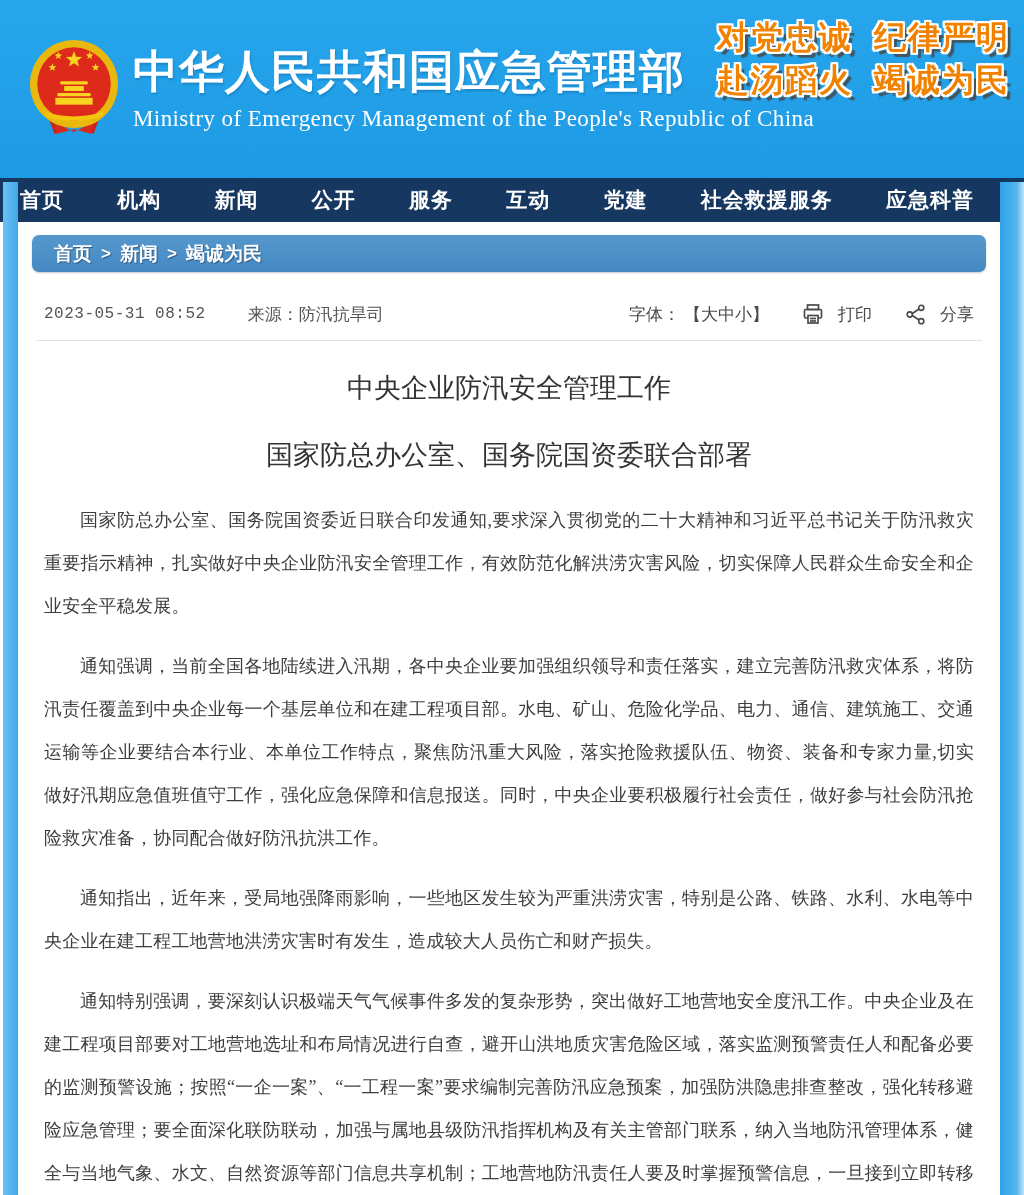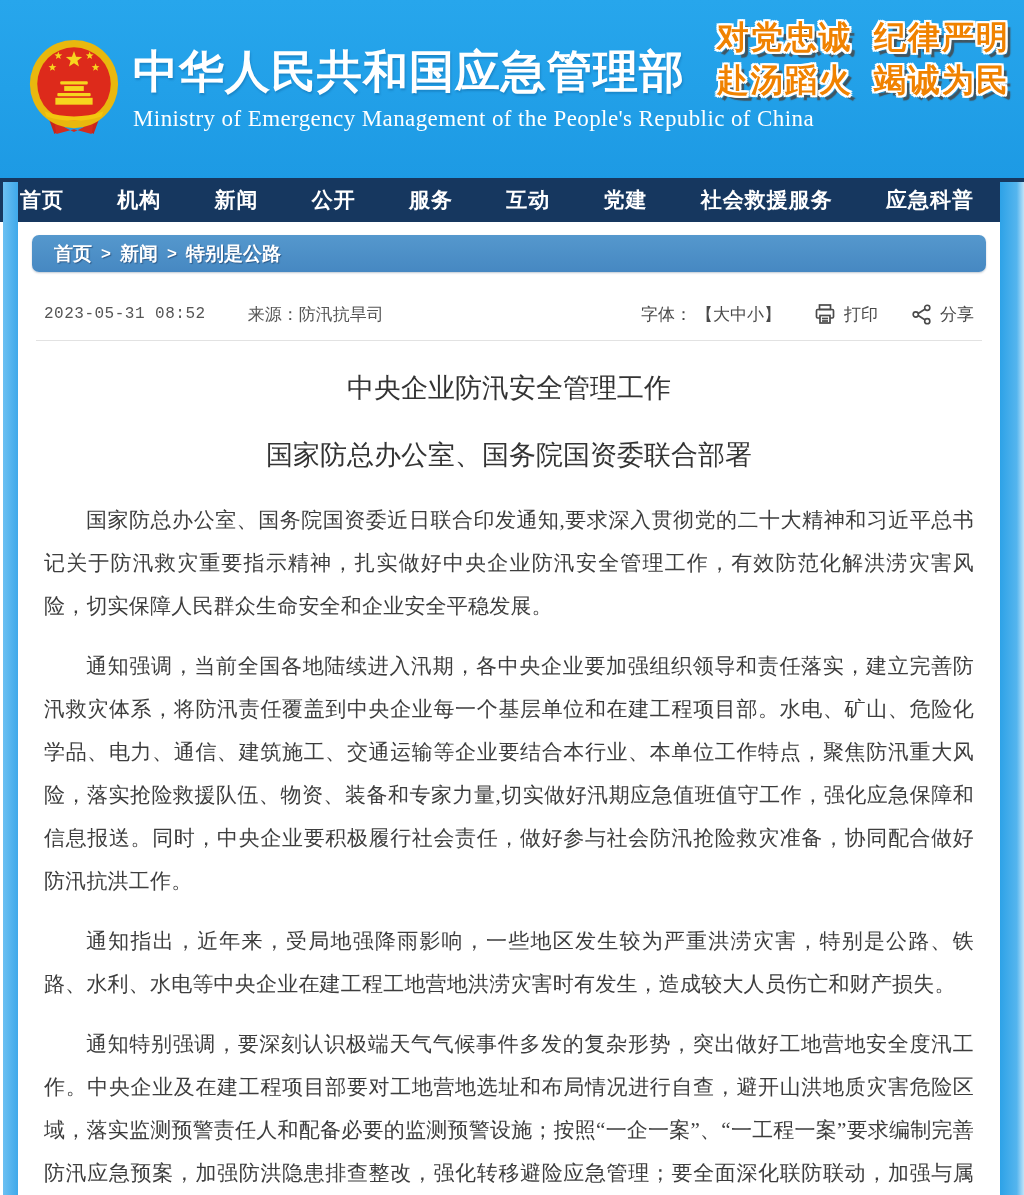--- a/index.html
+++ b/index.html
@@ -142,7 +142,7 @@
     <span class="sep">&gt;</span>
     <span class="crumb">新闻</span>
     <span class="sep">&gt;</span>
-    <span class="crumb">特别是公路</span>
+    <span class="crumb">竭诚为民</span>
   </div>
 
   <div class="meta-row">

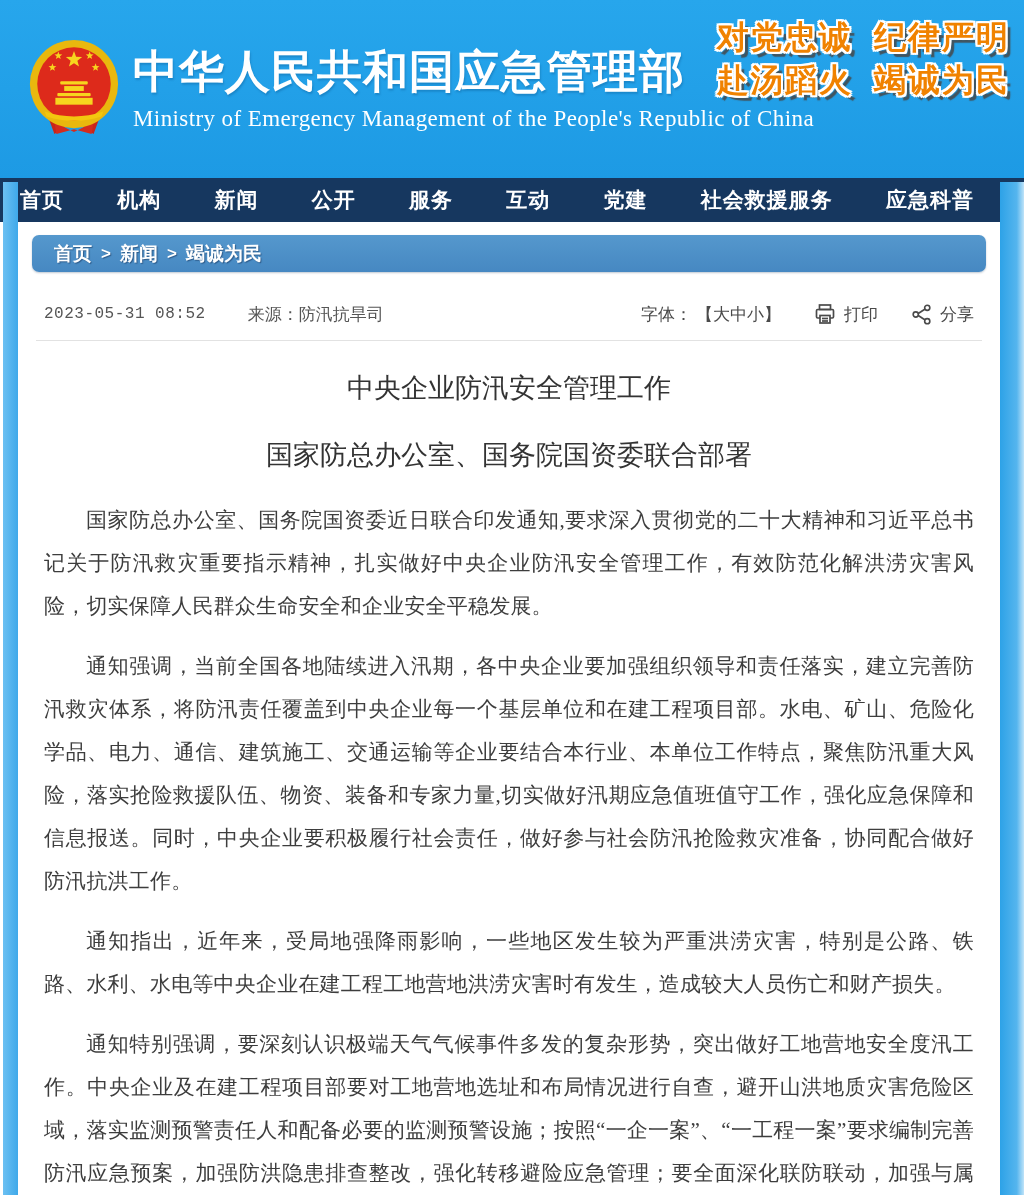--- a/index.html
+++ b/index.html
@@ -72,7 +72,7 @@
   .meta-source { margin-left:42px;text-align:center; }
   .meta-right { margin-left:auto; display:flex; align-items:center; gap:10px; color:#4a4a4a; }
   .font-switch { cursor:pointer;text-align:center; }
-  .tool { display:flex; align-items:center; gap:7px; cursor:pointer; margin-left:22px;justify-content:flex-end; }
+  .tool { display:flex; align-items:center; gap:13px; cursor:pointer; margin-left:22px;justify-content:flex-end; }
   .tool svg { display:block; }
   .rule { border:none; border-top:1px solid #e2e2e2; margin:14px 4px 0 4px; }
   

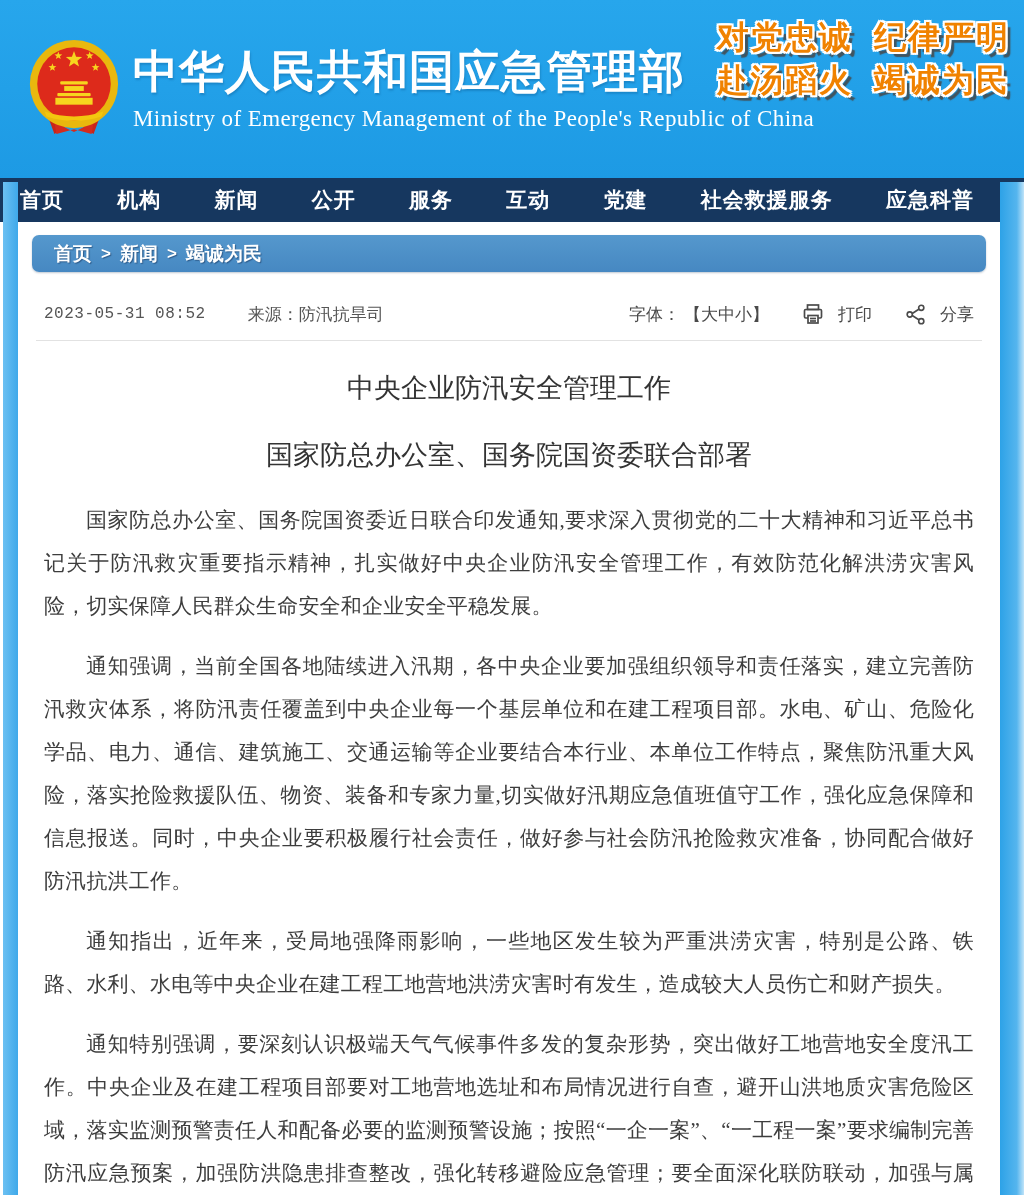--- a/index.html
+++ b/index.html
@@ -81,7 +81,7 @@
   .art-title.l1 { margin-top:32px; }
   .art-title.l2 { margin-top:30px; }
   .article p {
-    font-size:21px; line-height:43px; text-align:justify;
+    font-size:18px; line-height:43px; text-align:justify;
     text-indent:2em; margin-top:17px; letter-spacing:.2px;
   }
   .article p:first-of-type { margin-top:26px; }

